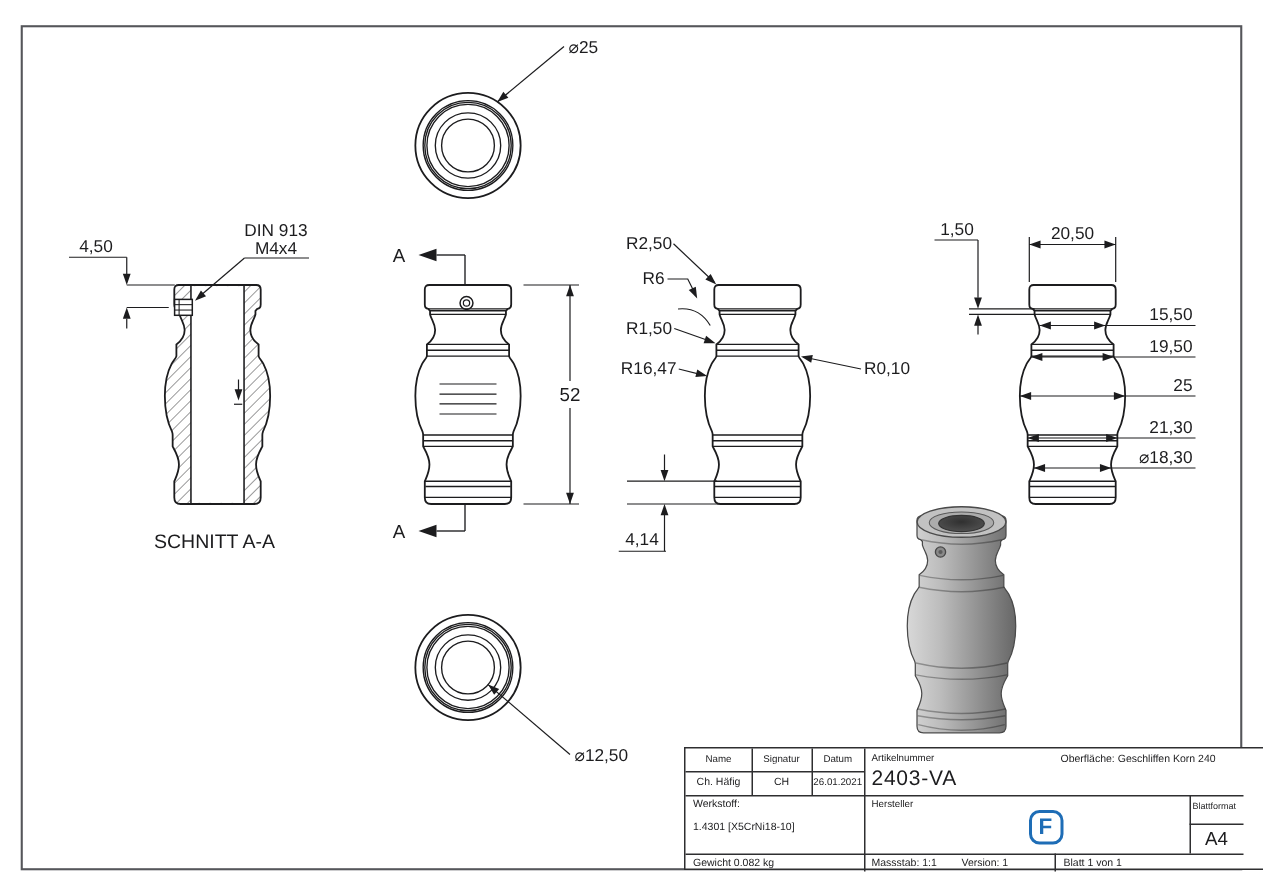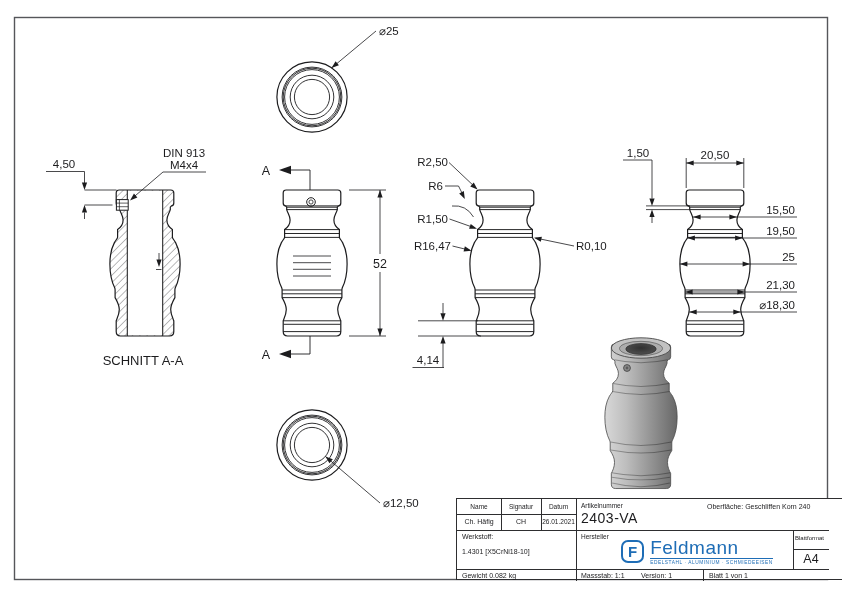--- a/index.html
+++ b/index.html
@@ -306,11 +306,6 @@
     <div class="logo-box">
       <span>F</span>
     </div>
-    <div class="logo-right">
-      <span class="logo-name">Feldmann</span>
-      <span class="logo-bar"></span>
-      <span class="logo-tag">EDELSTAHL · ALUMINIUM · SCHMIEDEEISEN</span>
-    </div>
   </div>
 
   <div class="cell lab6" style="left:338px;top:36px;">Blattformat</div>

